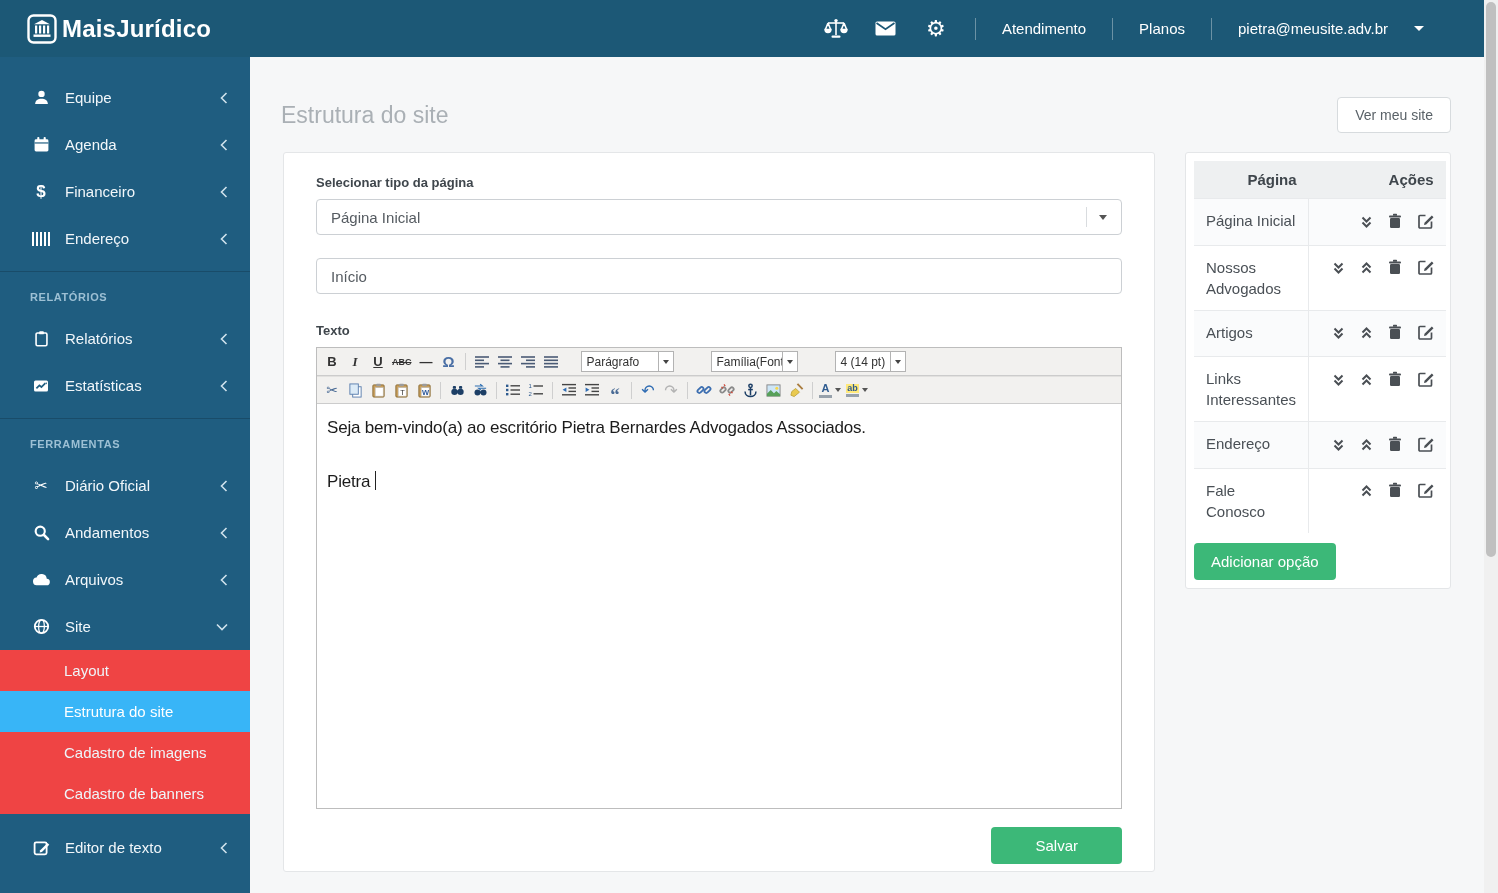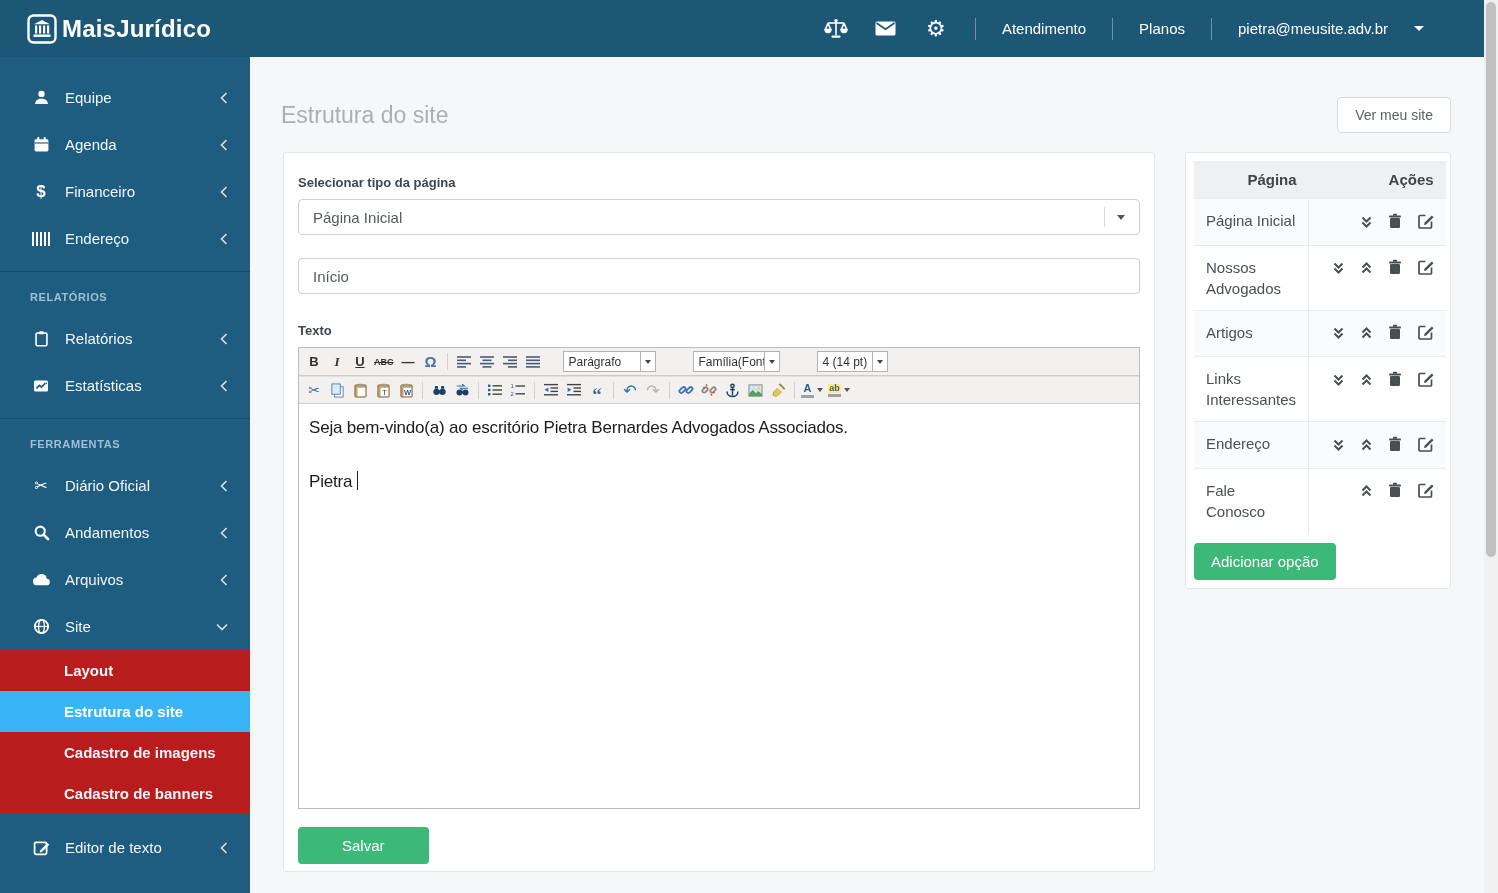--- a/index.html
+++ b/index.html
@@ -43,7 +43,7 @@
   .btn-outline { background:#fff; border:1px solid #d7dbde; border-radius:4px; font-size:14px; color:#5a6268; padding:9px 17px; cursor:pointer; font-family:inherit; }
 
   .card { background:#fff; border:1px solid #e4e6e8; border-radius:3px; position:absolute; }
-  .form-card { left:33px; top:95px; width:872px; height:720px; padding:16px 14px; }
+  .form-card { left:33px; top:95px; width:872px; height:720px; padding:16px 32px; }
   .right-card { left:935px; top:95px; width:266px; padding:8px 8px 8px; }
 
   .f-label { font-size:13px; font-weight:700; color:#3f464c; margin:6px 0 9px; }

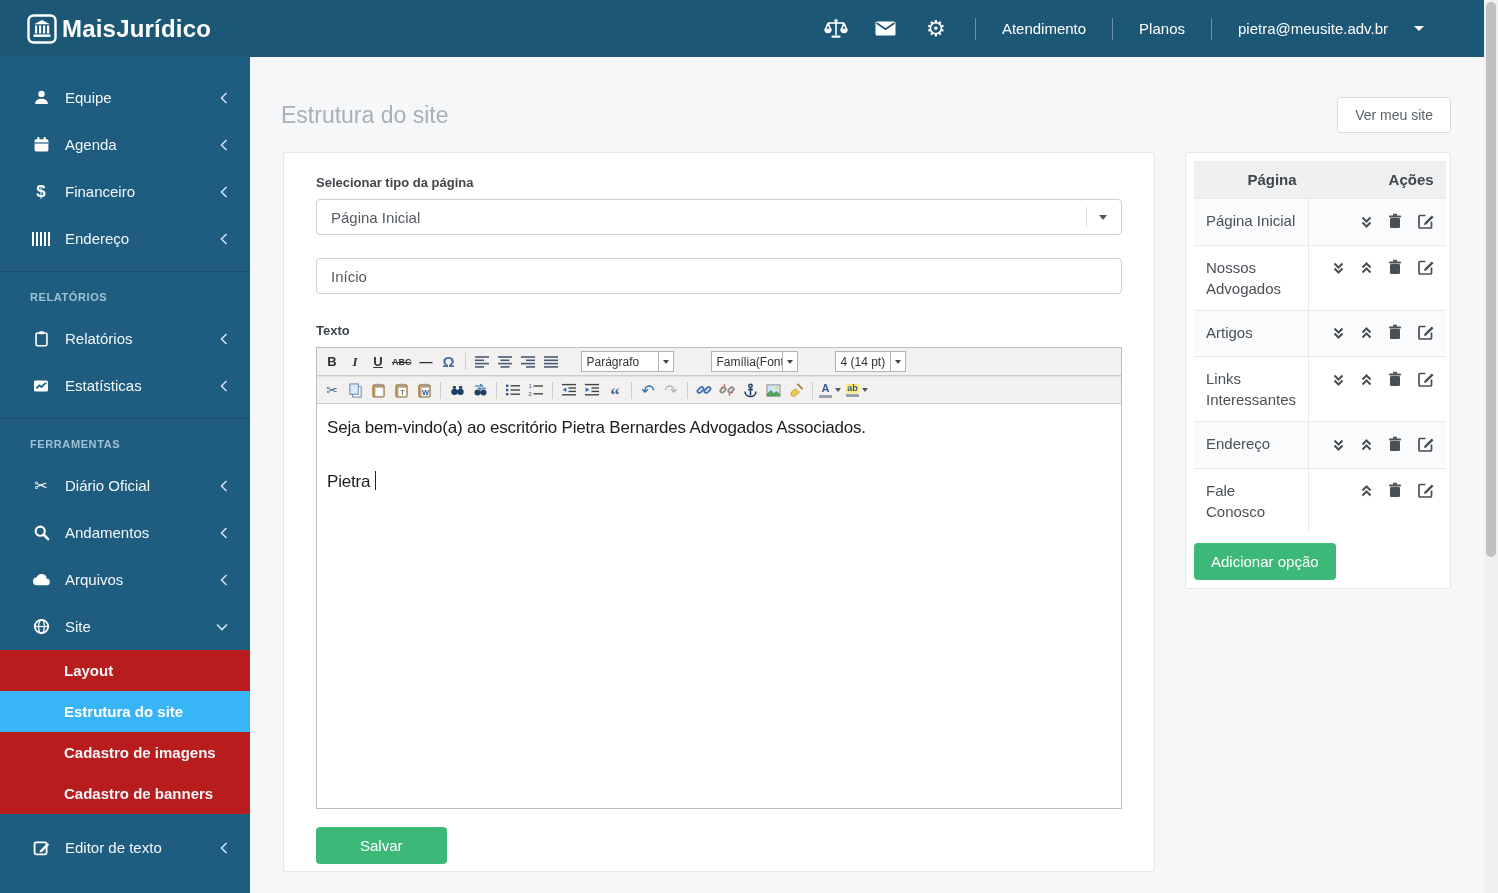--- a/index.html
+++ b/index.html
@@ -29,7 +29,7 @@
   .chev-left svg, .chev-down svg { display:block; }
   .side-divider { height:1px; background:rgba(0,0,0,0.18); margin:9px 0; }
   .side-section { font-size:11px; font-weight:700; letter-spacing:0.6px; color:#9dc0d4; padding:10px 30px 12px; }
-  .submenu { background:#b91c1c; padding:0;font-weight:bold; }
+  .submenu { background:#ef4444; padding:0; }
   .sub-item { height:41px; display:flex; align-items:center; padding-left:64px; font-size:15px; color:#eef5f9; cursor:pointer; }
   .sub-item.active { background:#38b5f7; color:#fff; }
   .dollar-glyph { font-weight:700; font-size:17px; }

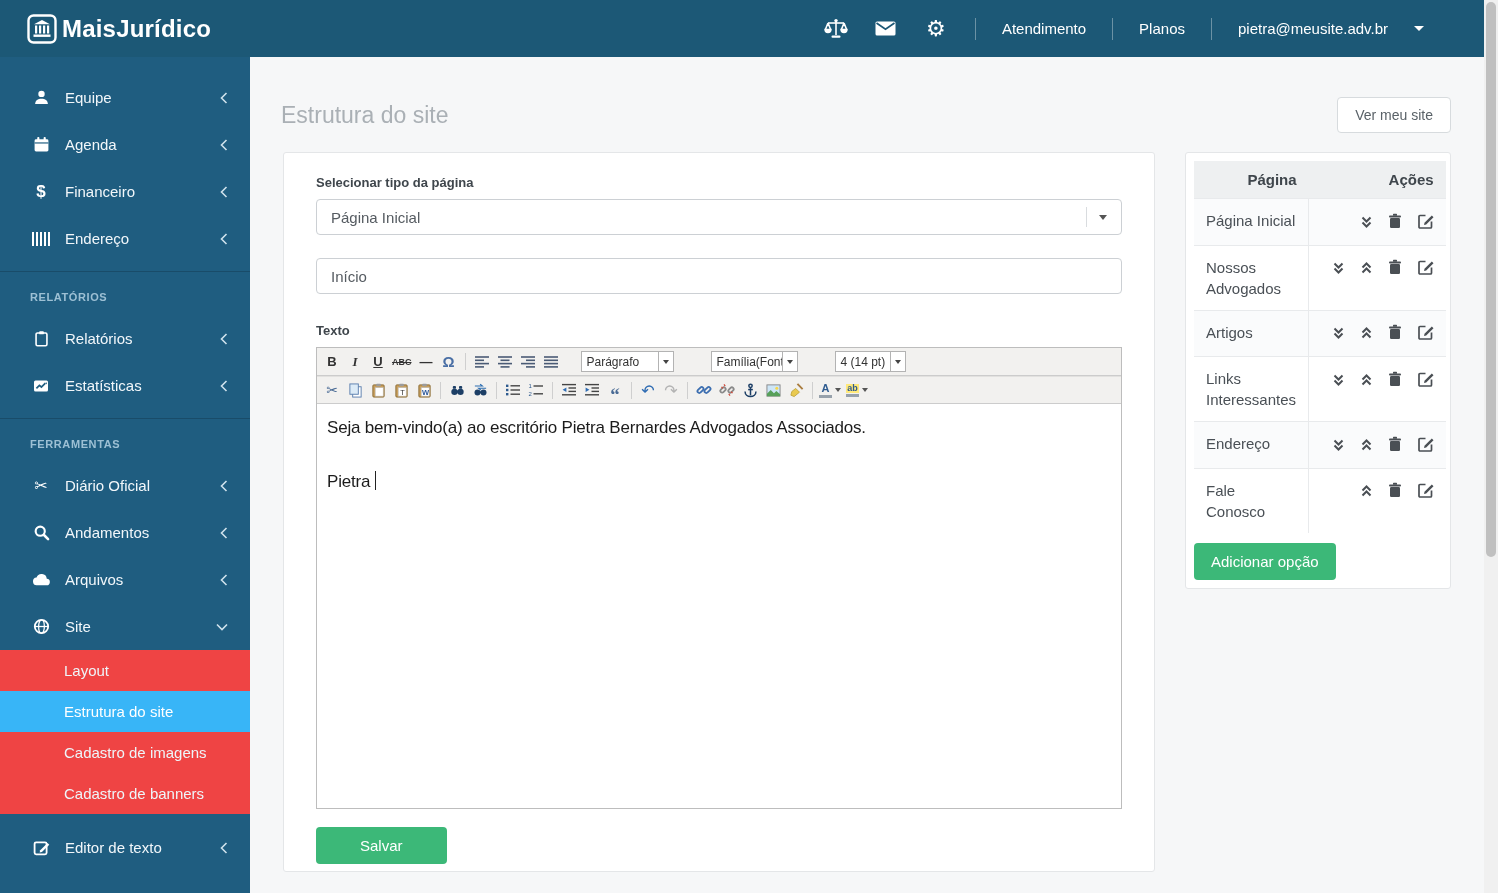--- a/index.html
+++ b/index.html
@@ -84,7 +84,7 @@
   .p-gap { height:33px; }
   .caret-bar { display:inline-block; width:1px; height:19px; background:#222; vertical-align:-3px; margin-left:5px; }
 
-  .save-row { display:flex; margin-top:18px; }
+  .save-row { display:flex; justify-content:flex-end; margin-top:18px; }
   .btn-green { background:#3cb878; color:#fff; border:none; border-radius:4px; font-size:15px; font-family:inherit; cursor:pointer; }
   .btn-save { padding:10px 44px; }
   .btn-add { padding:10px 17px; margin:10px 0 0 0; }

